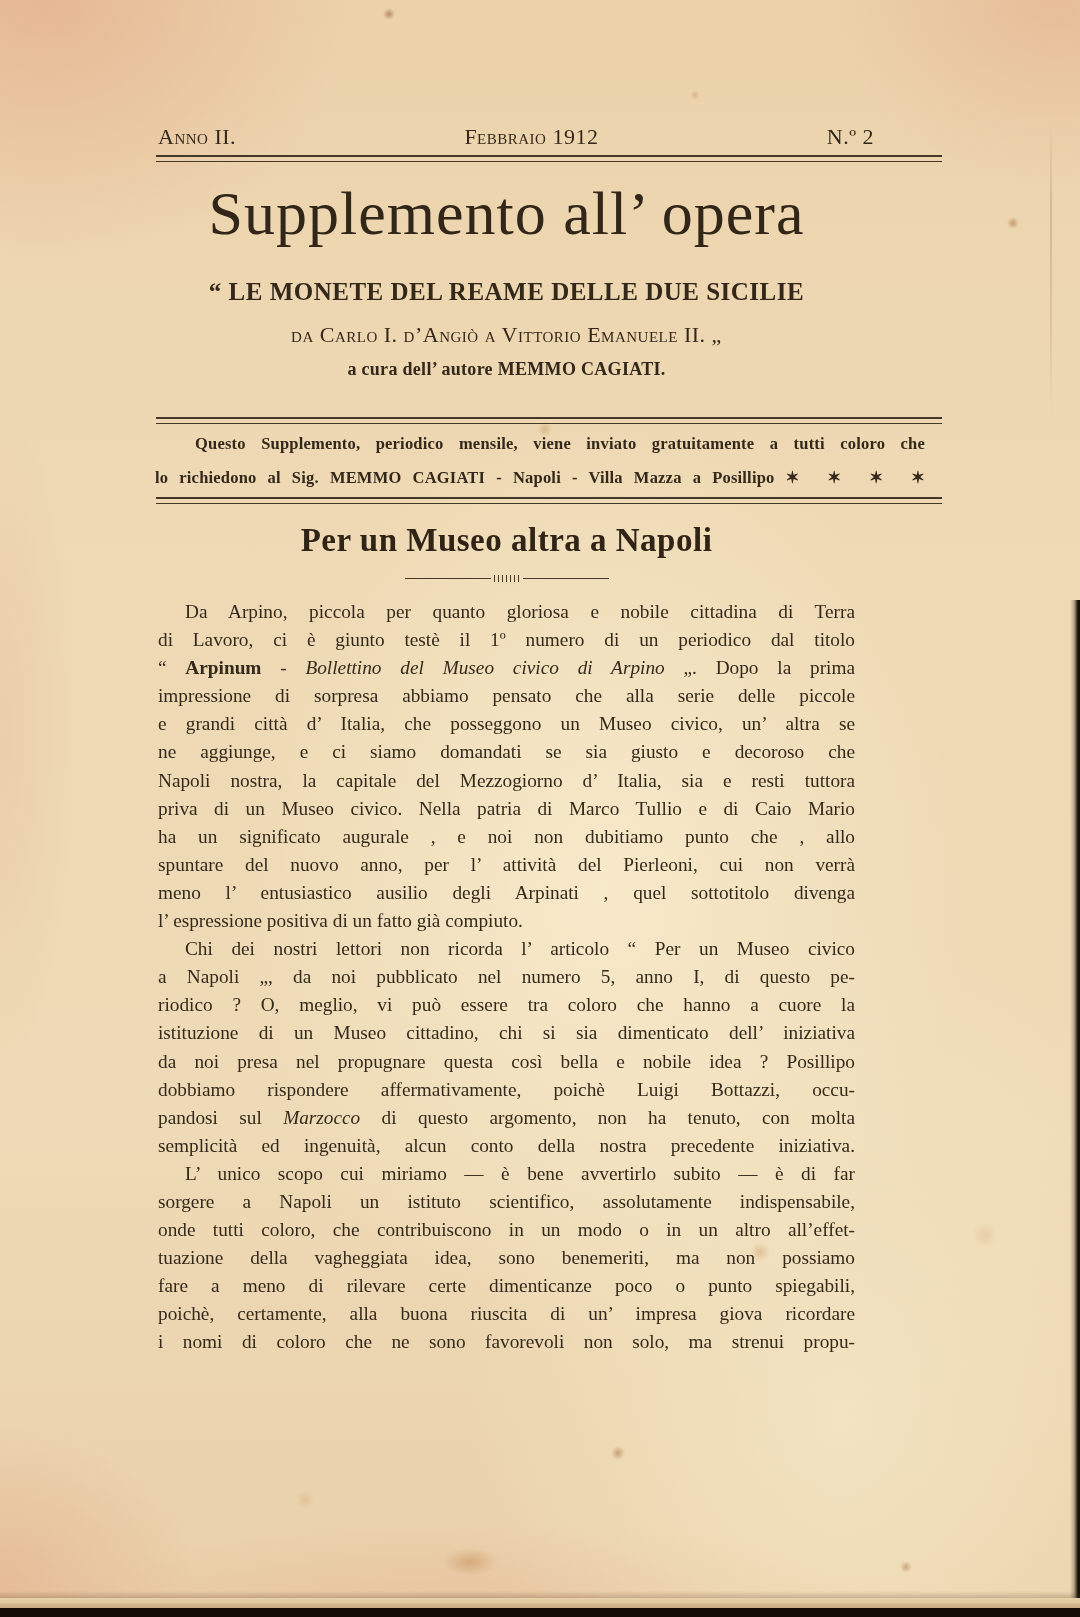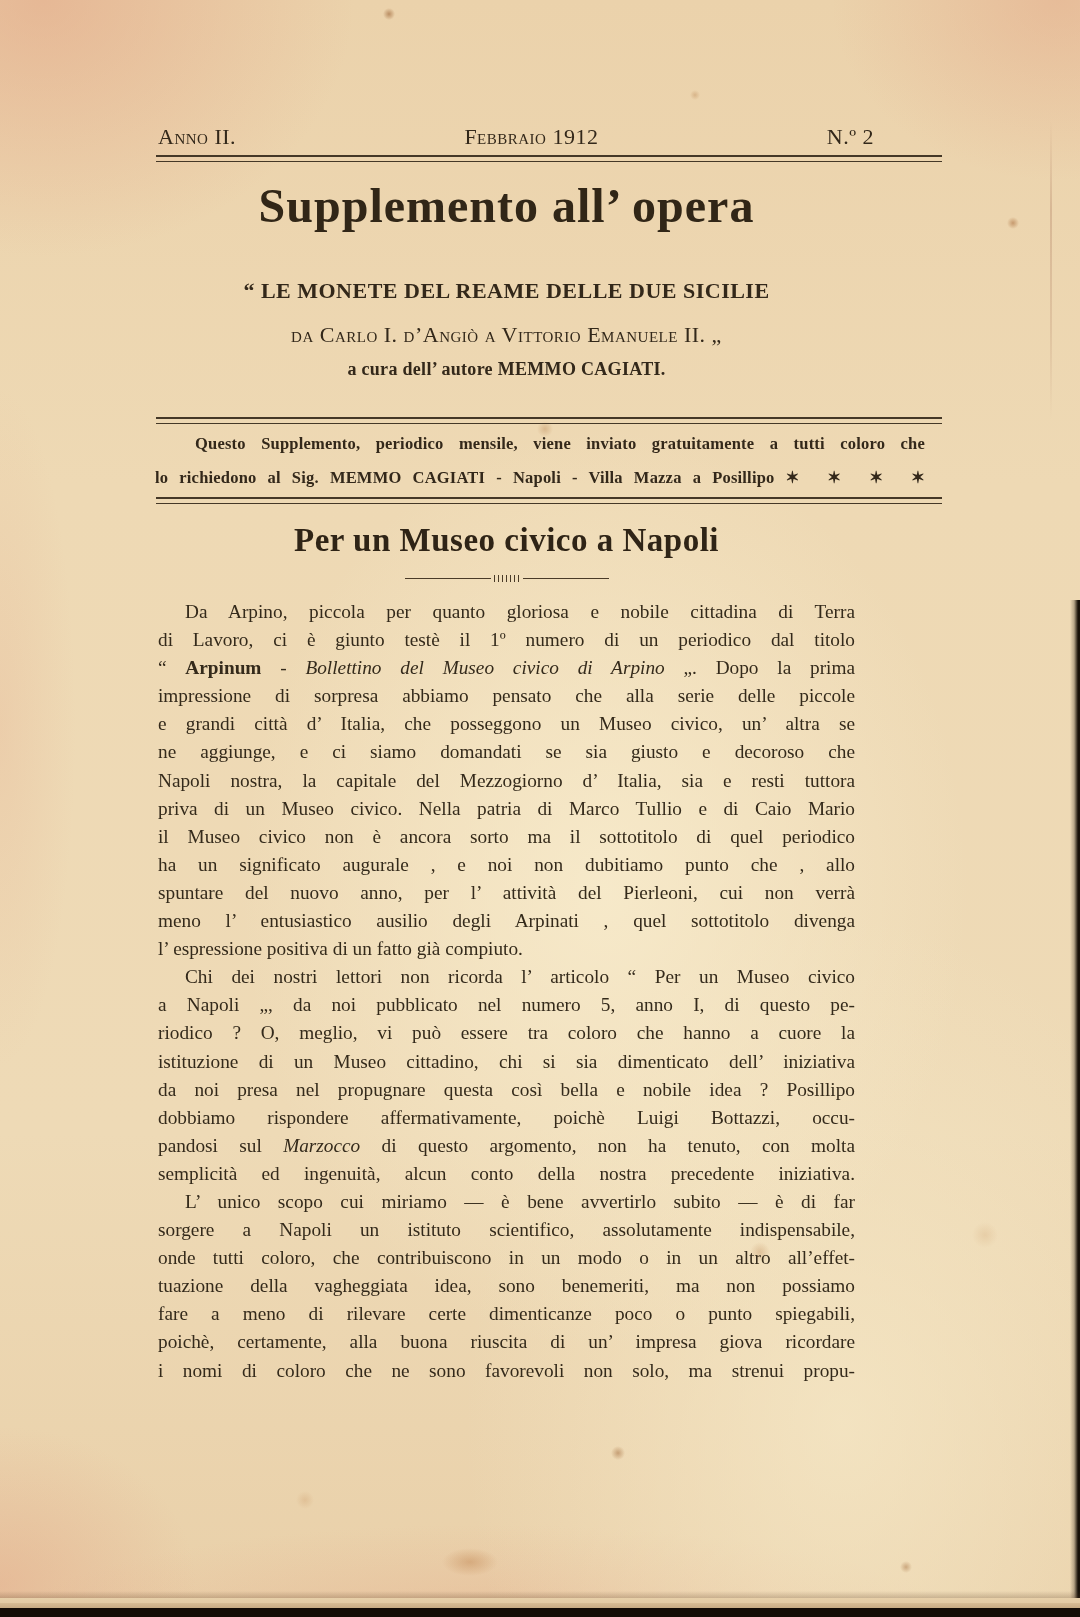--- a/index.html
+++ b/index.html
@@ -69,7 +69,7 @@
 
   .mast-title{
     left:158px;top:178px;width:697px;text-align:center;
-    font-size:48px;font-weight:bold;letter-spacing:1px;color:#312617;
+    font-size:62px;font-weight:normal;letter-spacing:1px;color:#312617;
     margin:0;white-space:nowrap;
   }
   .mast-sub{

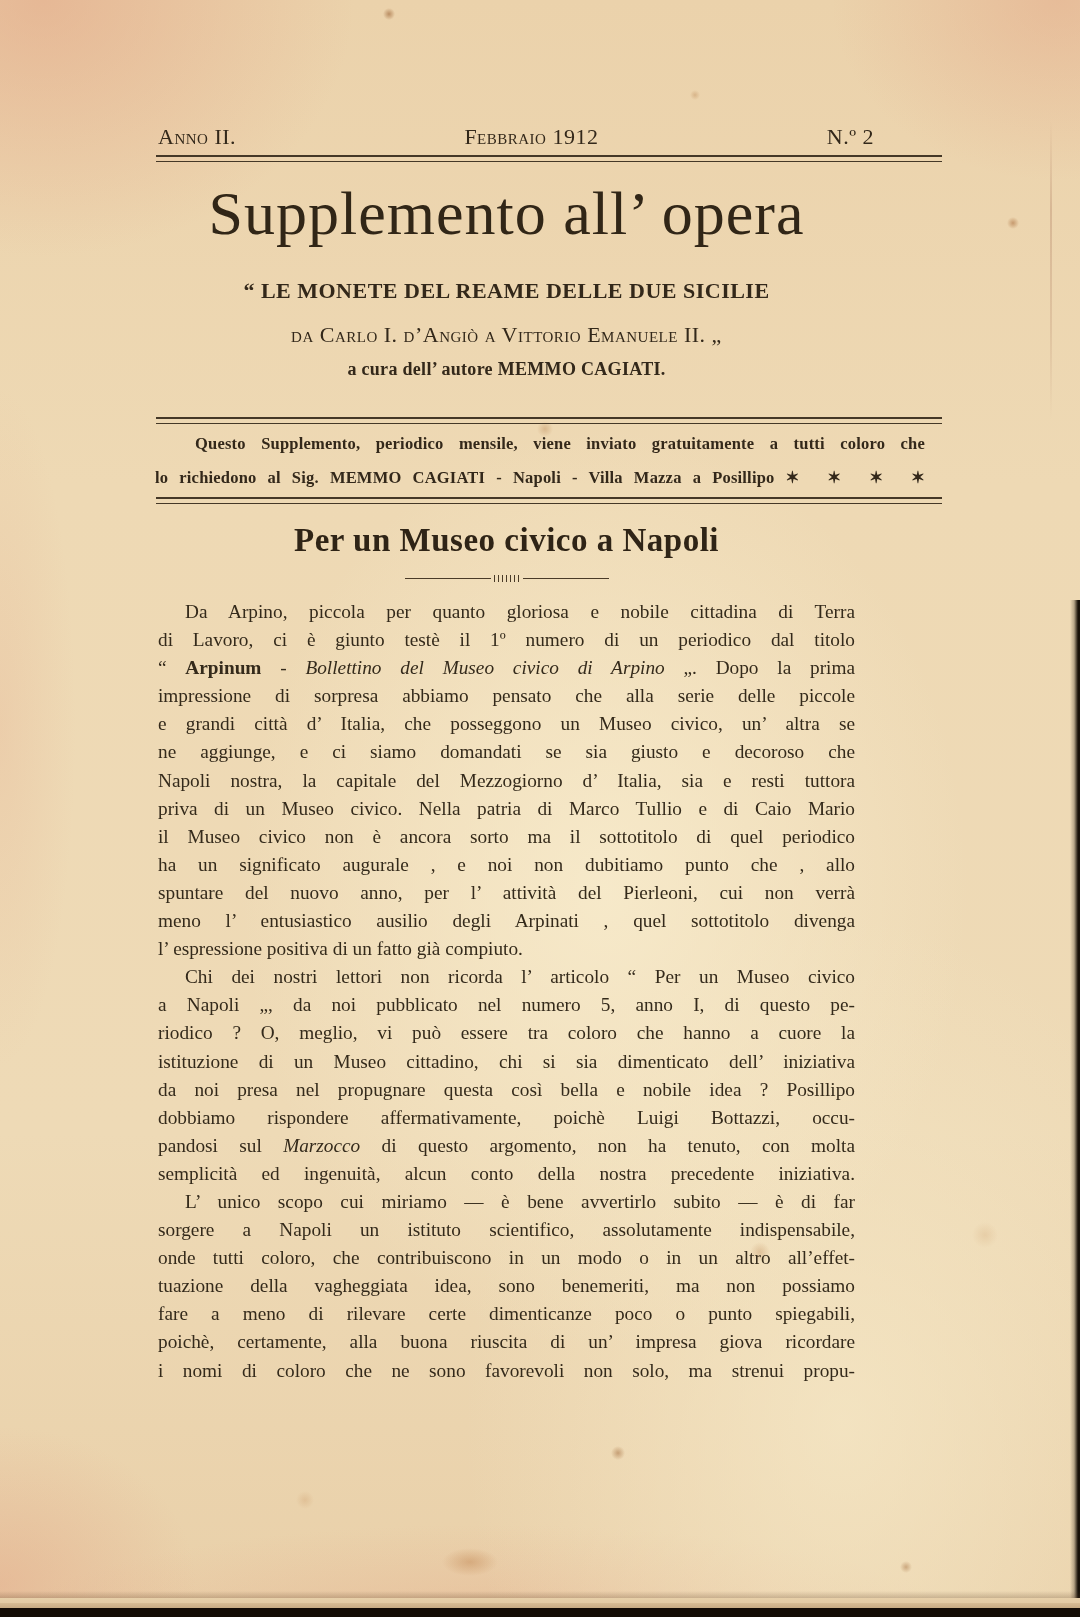--- a/index.html
+++ b/index.html
@@ -74,7 +74,7 @@
   }
   .mast-sub{
     left:158px;top:278px;width:697px;text-align:center;
-    font-size:22px;font-weight:bold;letter-spacing:0.5px;margin:0;
+    font-size:25px;font-weight:bold;letter-spacing:0.5px;margin:0;
   }
   .mast-sub2{
     left:158px;top:322px;width:697px;text-align:center;

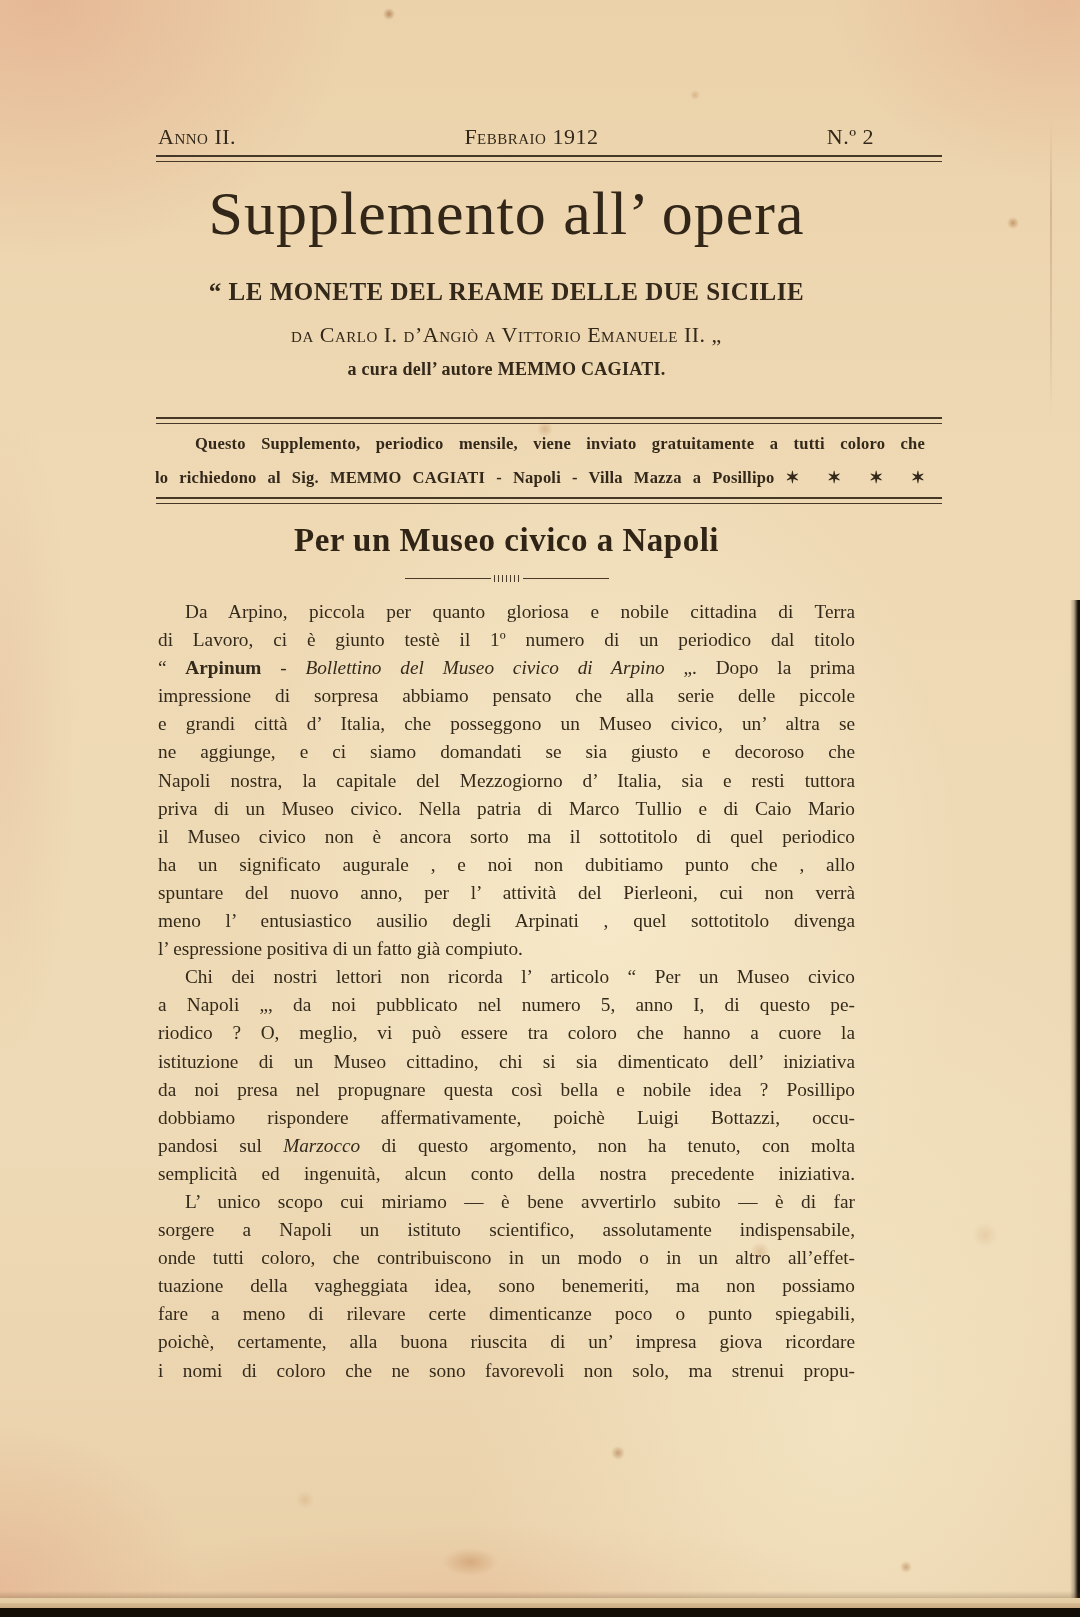--- a/index.html
+++ b/index.html
@@ -139,7 +139,7 @@
     </div>
   <div class="abs drule rule3"></div>
 
-  <h3 class="abs art-title">Per un Museo civico a Napoli</h3>
+  <h3 class="abs art-title">Per un Museo altra a Napoli</h3>
   <div class="abs ornament">
     <span class="orn-line"></span>
     <span class="orn-mid"></span>

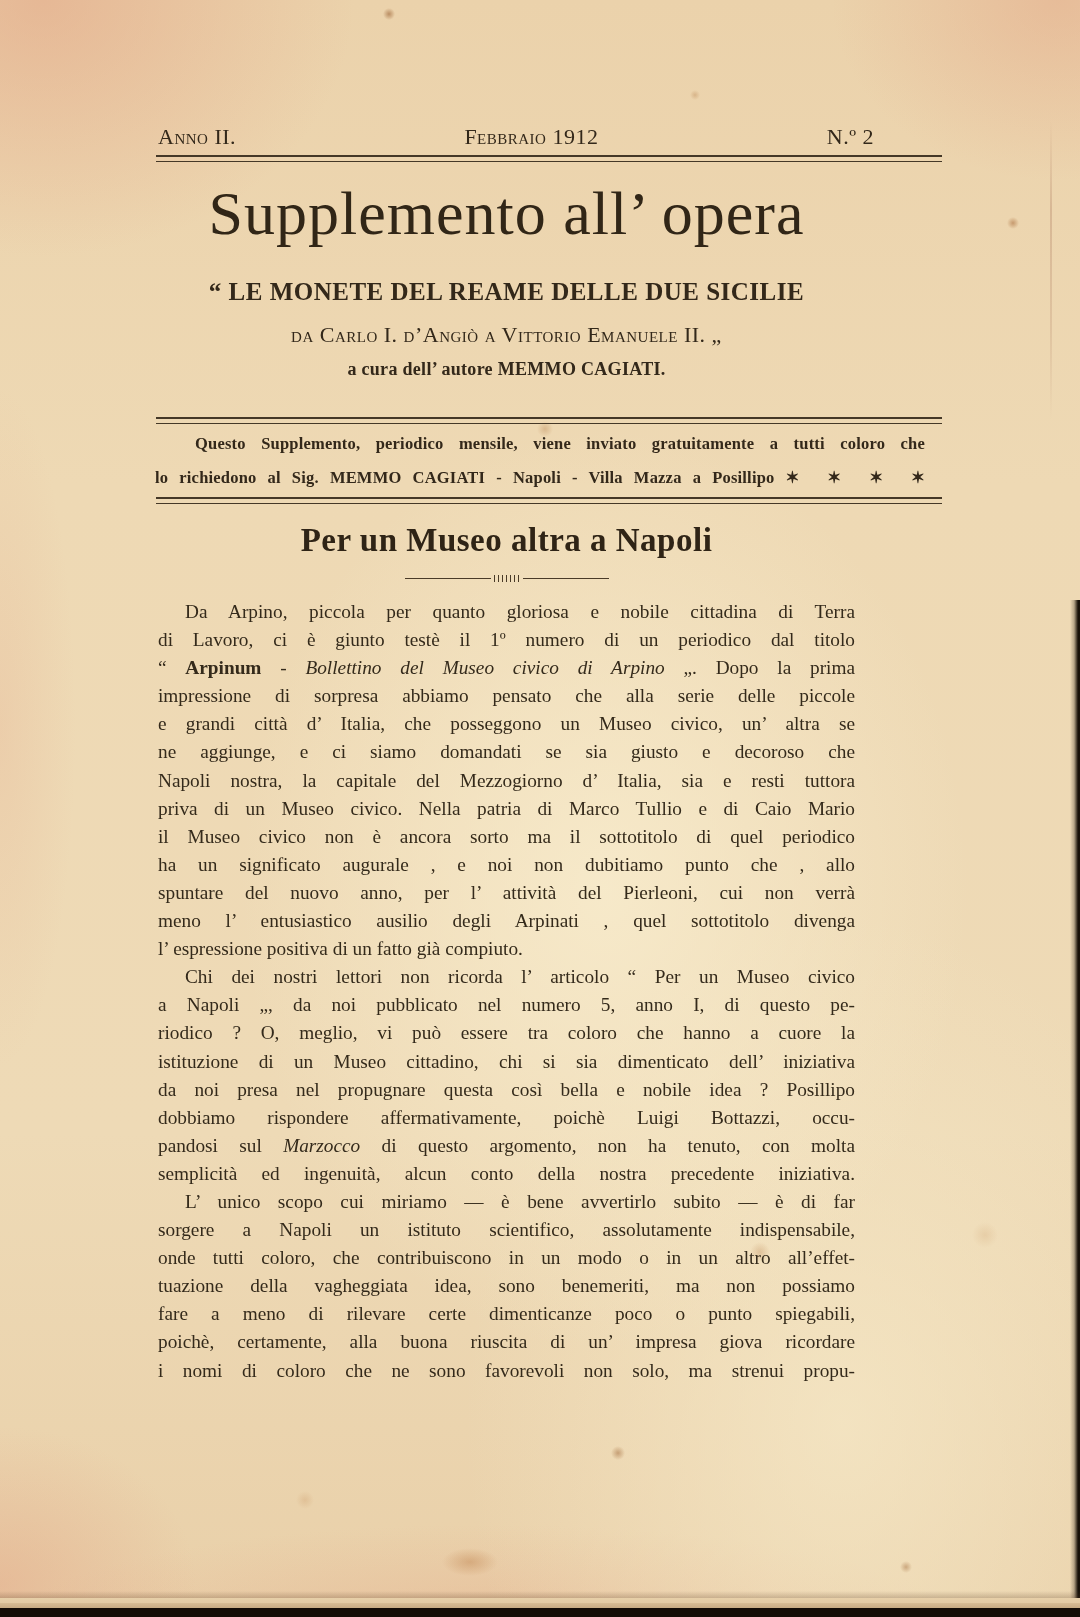--- a/index.html
+++ b/index.html
@@ -155,7 +155,6 @@
       <div class="bline">ne aggiunge, e ci siamo domandati se sia giusto e decoroso che</div>
       <div class="bline">Napoli nostra, la capitale del Mezzogiorno d’ Italia, sia e resti tuttora</div>
       <div class="bline">priva di un Museo civico. Nella patria di Marco Tullio e di Caio Mario</div>
-      <div class="bline">il Museo civico non è ancora sorto ma il sottotitolo di quel periodico</div>
       <div class="bline">ha un significato augurale , e noi non dubitiamo punto che , allo</div>
       <div class="bline">spuntare del nuovo anno, per l’ attività del Pierleoni, cui non verrà</div>
       <div class="bline">meno l’ entusiastico ausilio degli Arpinati , quel sottotitolo divenga</div>

